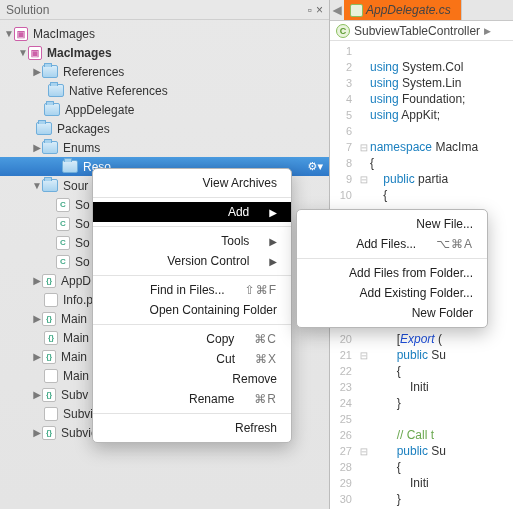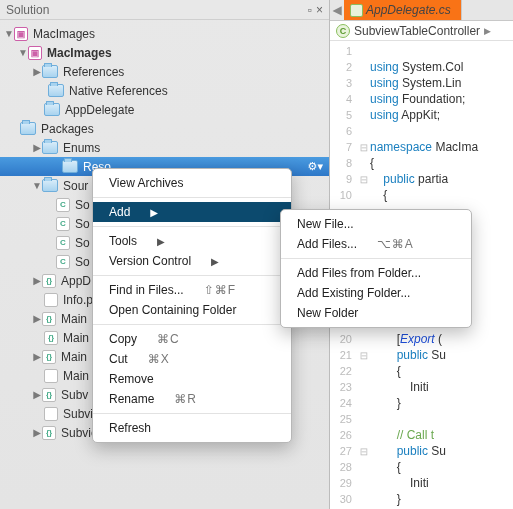--- a/index.html
+++ b/index.html
@@ -87,7 +87,7 @@
         <span class="folder"></span>
         <span class="lbl">AppDelegate</span>
       </div>
-    <div class="row" style="padding-left:20px">
+    <div class="row" style="padding-left:36px">
         <span class="folder"></span>
         <span class="lbl">Packages</span>
       </div>

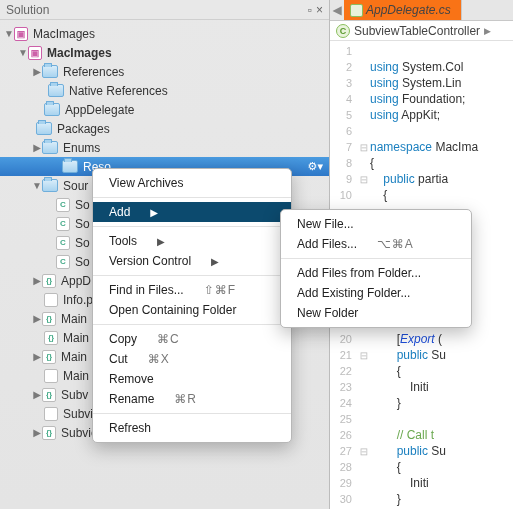--- a/index.html
+++ b/index.html
@@ -41,7 +41,7 @@
 
 
 .menu { position:absolute; background:#fff; border:1px solid #b7b7b7; border-radius:5px; box-shadow: 0 6px 18px rgba(0,0,0,.25); padding:4px 0; }
-.mitem { height:20px; display:flex; align-items:center; padding:0 34px 0 16px; color:#222; font-size:13px; justify-content:flex-start; gap:20px;}
+.mitem { height:20px; display:flex; align-items:center; padding:0 14px 0 16px; color:#222; font-size:13px; justify-content:flex-end; gap:20px;}
 .mitem.hi { background:#0c4a6e; color:#fff; }
 .mitem .arr { font-size:10px; color:#555; }
 .mitem.hi .arr { color:#fff; }

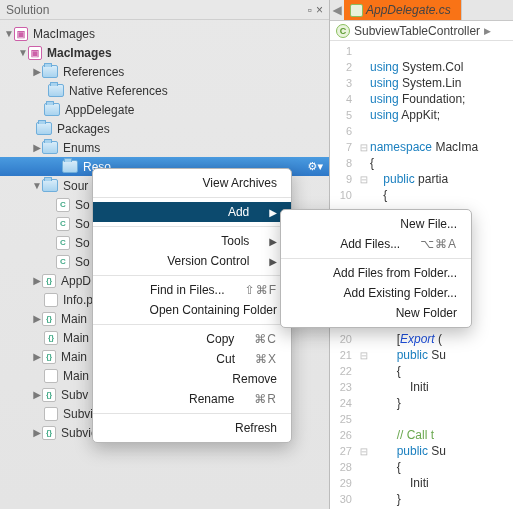--- a/index.html
+++ b/index.html
@@ -42,7 +42,7 @@
 
 .menu { position:absolute; background:#fff; border:1px solid #b7b7b7; border-radius:5px; box-shadow: 0 6px 18px rgba(0,0,0,.25); padding:4px 0; }
 .mitem { height:20px; display:flex; align-items:center; padding:0 14px 0 16px; color:#222; font-size:13px; justify-content:flex-end; gap:20px;}
-.mitem.hi { background:#0c4a6e; color:#fff; }
+.mitem.hi { background:#000000; color:#fff; }
 .mitem .arr { font-size:10px; color:#555; }
 .mitem.hi .arr { color:#fff; }
 .msep { height:1px; background:#e2e2e2; margin:4px 0; }

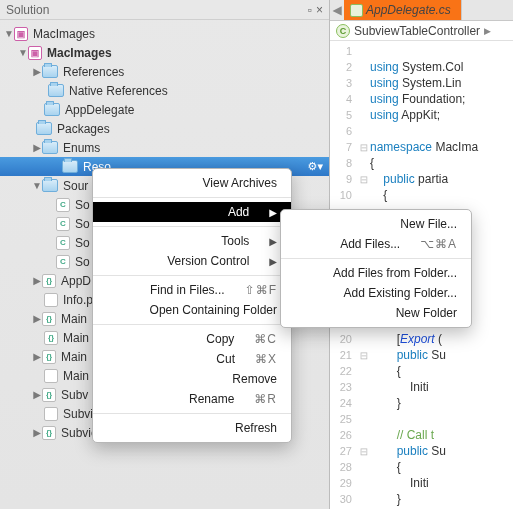--- a/index.html
+++ b/index.html
@@ -49,7 +49,7 @@
 .sc { color:#777; font-size:12px; letter-spacing:1px;}
 
 .menu1 { left:92px; top:168px; width:200px; }
-.menu2 { left:280px; top:209px; width:192px; }
+.menu2 { left:296px; top:209px; width:192px; }
 </style>
 </head>
 <body>

